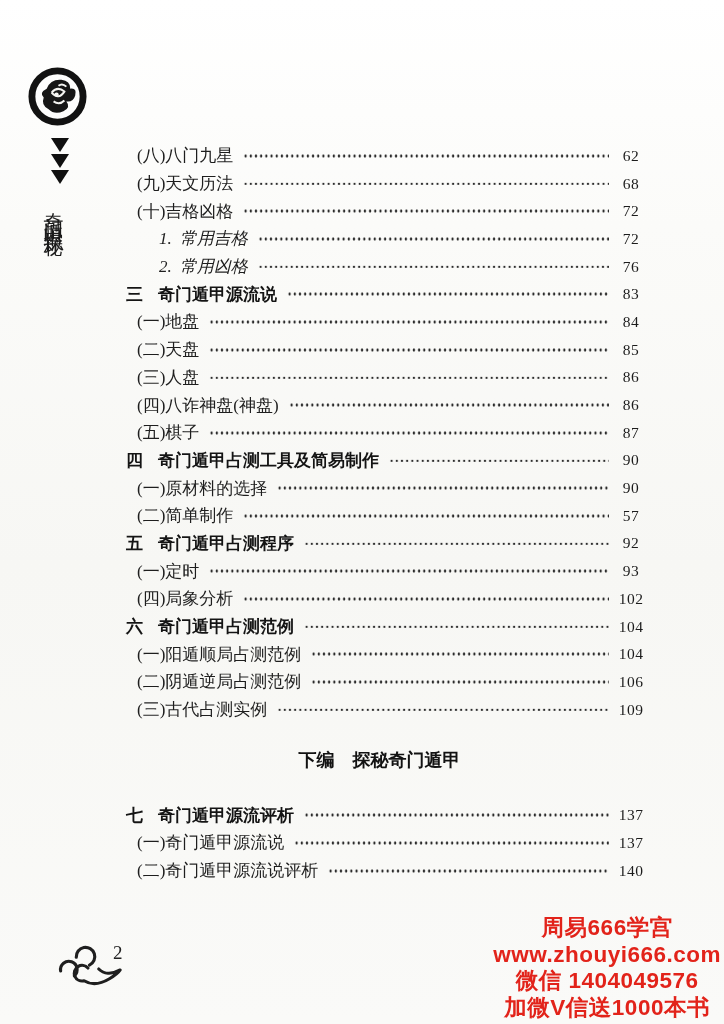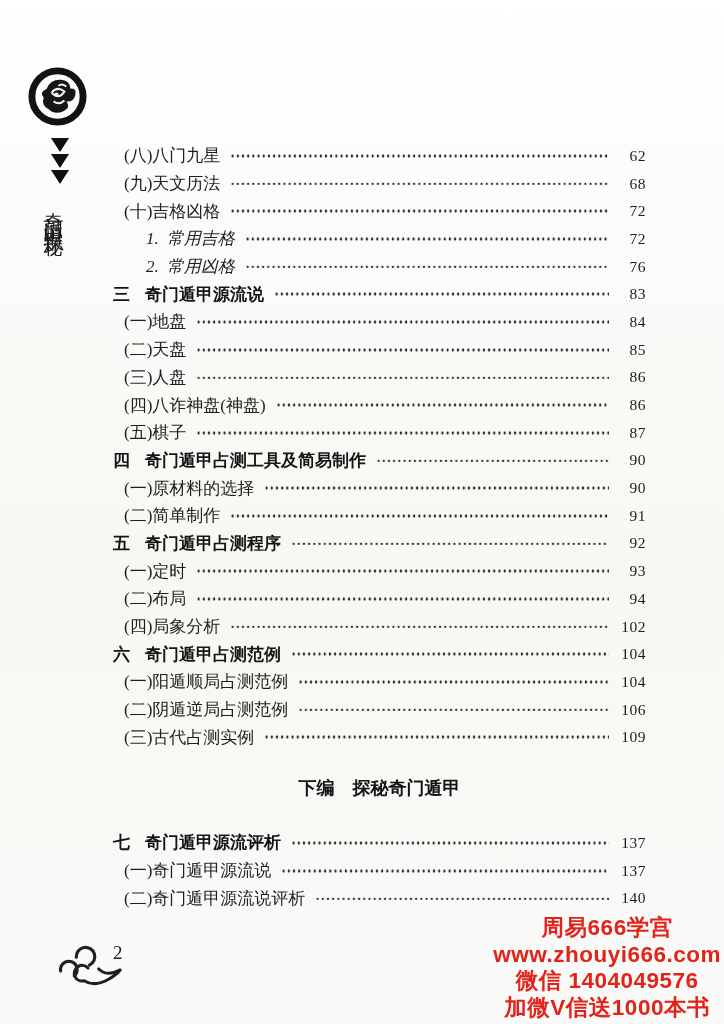--- a/index.html
+++ b/index.html
@@ -38,7 +38,7 @@
     position: absolute; left: 113px; top: 142px; width: 533px;
     color: #1e1e1e; font-size: 17px;
   }
-  .toc-row { display: flex; align-items: center; height: 27.7px; white-space: nowrap; }
+  .toc-row { display: flex; align-items: center; height: 27.7px; white-space: nowrap; margin-left: 13px; }
   .toc-row.main { font-weight: bold; color: #141414; }
   .toc-row.sub { padding-left: 11px; }
   .toc-row.num { padding-left: 33px; font-style: italic; }

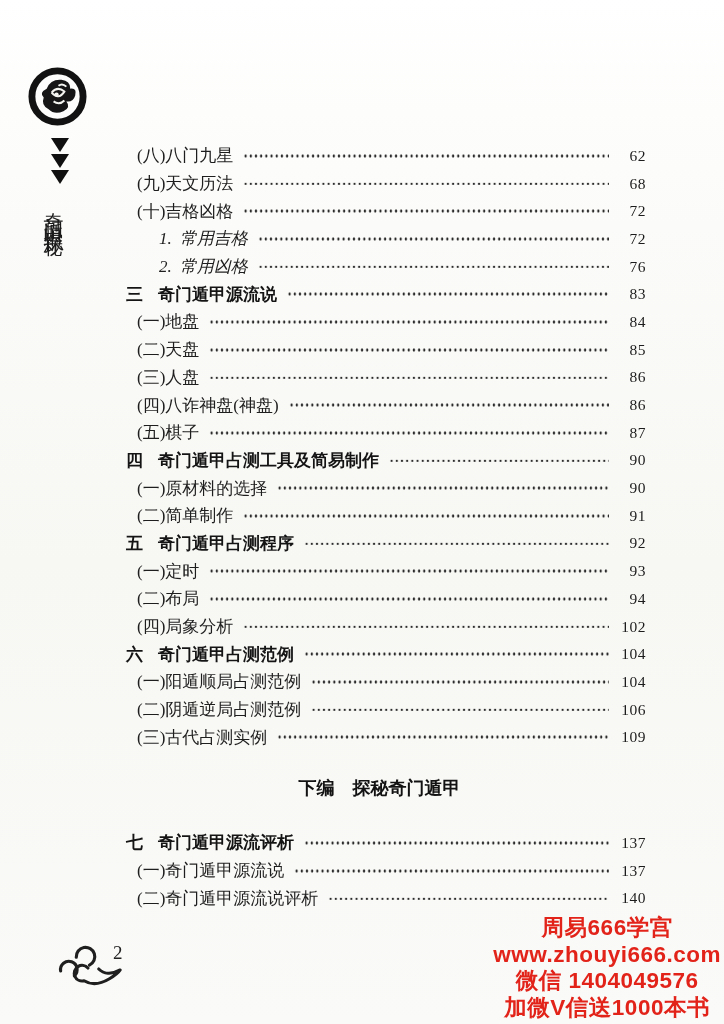--- a/index.html
+++ b/index.html
@@ -53,7 +53,7 @@
     background-repeat: repeat-x;
   }
   .page-num {
-    width: 30px; flex: 0 0 30px; text-align: right;
+    width: 30px; flex: 0 0 30px; text-align: center;
     font-size: 15.5px; font-weight: normal; font-style: normal;
     font-family: "Liberation Serif", serif; color: #1c1c1c;
     letter-spacing: 0.5px;

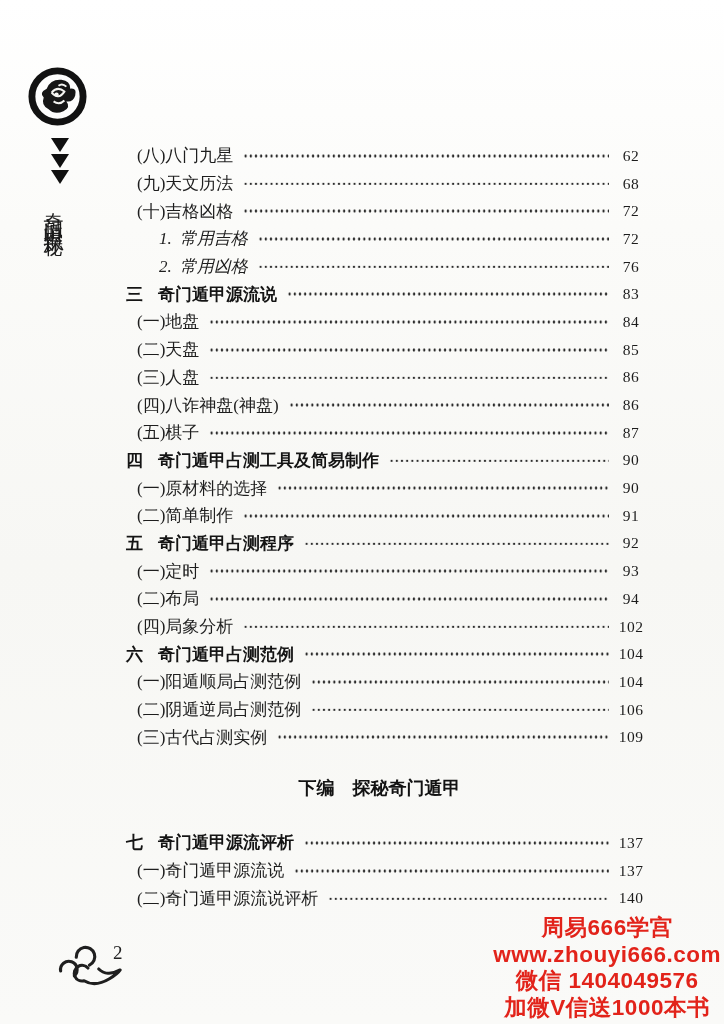--- a/index.html
+++ b/index.html
@@ -174,7 +174,7 @@
       <div class="toc-row sub">
         <span class="row-title">(二)简单制作</span>
         <span class="leader"></span>
-        <span class="page-num">91</span>
+        <span class="page-num">57</span>
       </div>
       <div class="toc-row main">
         <span class="row-num">五</span>

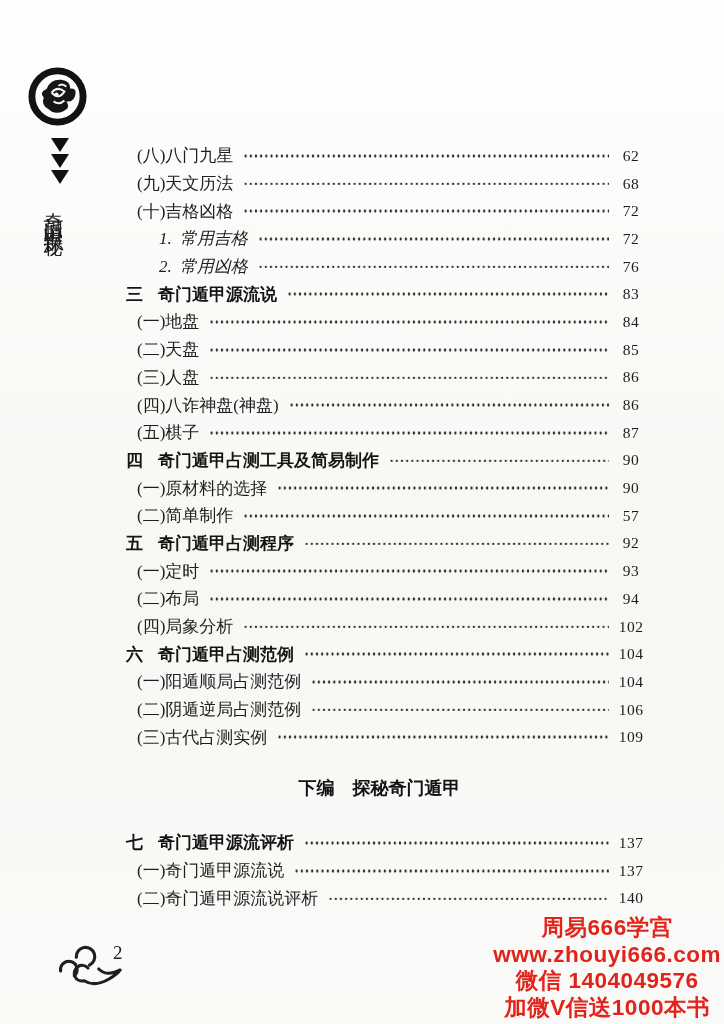--- a/index.html
+++ b/index.html
@@ -188,11 +188,6 @@
         <span class="page-num">93</span>
       </div>
       <div class="toc-row sub">
-        <span class="row-title">(二)布局</span>
-        <span class="leader"></span>
-        <span class="page-num">94</span>
-      </div>
-      <div class="toc-row sub">
         <span class="row-title">(四)局象分析</span>
         <span class="leader"></span>
         <span class="page-num">102</span>

